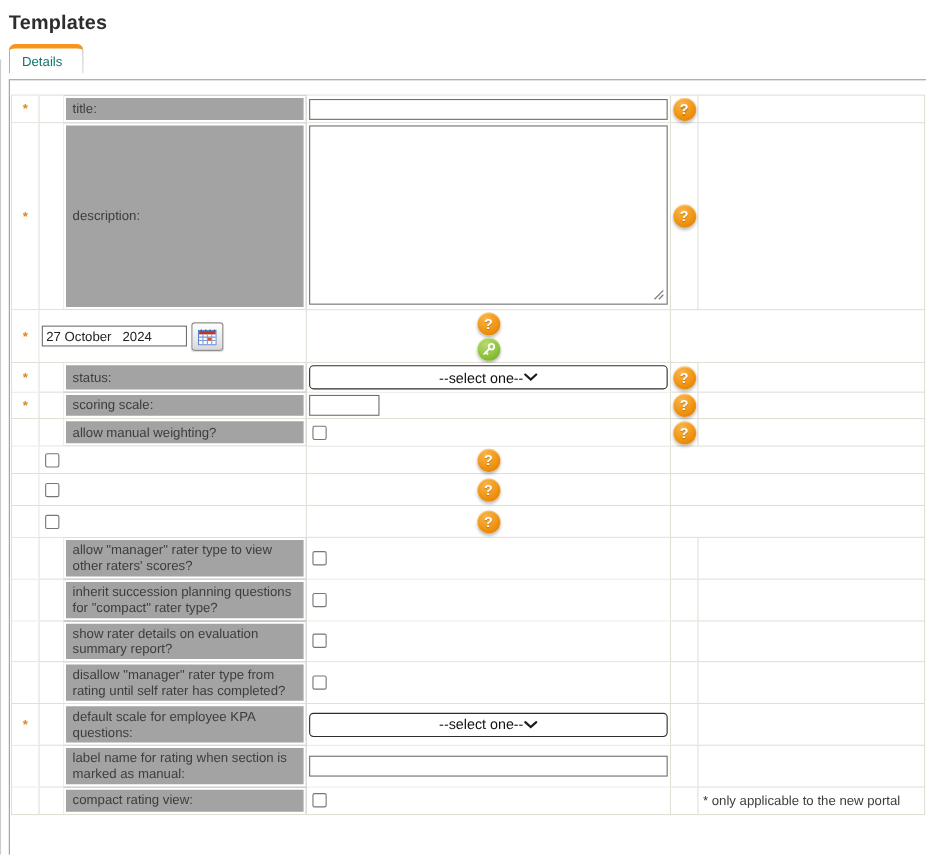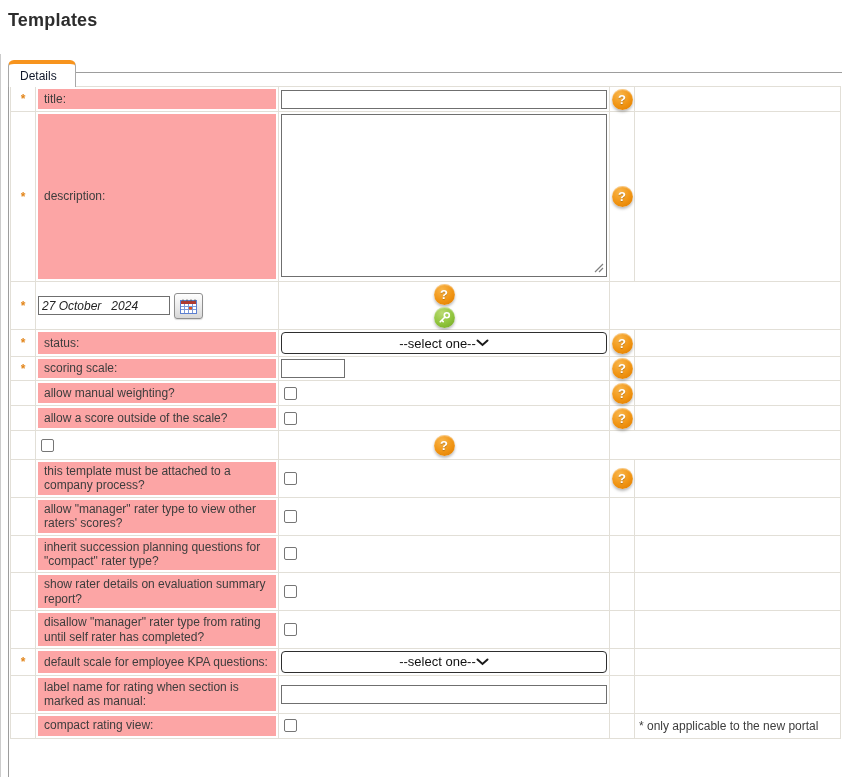--- a/index.html
+++ b/index.html
@@ -13,10 +13,10 @@
   .outer-line { position:absolute; left:0; top:54px; bottom:0; width:1px; background:#cccccc; }
 
   .tab {
-    position:absolute; left:8px; top:60px; width:68px; height:27px; z-index:3;
+    position:absolute; left:8px; top:40px; width:68px; height:27px; z-index:3;
     background:#fff; border:1px solid #a8a8a8; border-bottom:none;
     border-top:4px solid #f7941e; border-radius:6px 6px 0 0;
-    display:flex; align-items:center; padding-left:11px; color:#0f172a;text-align:center;
+    display:flex; align-items:center; padding-left:11px; color:#0f766e;text-align:center;
   }
   .panel {
     position:absolute; left:8px; right:-2px; top:72px; bottom:-2px;

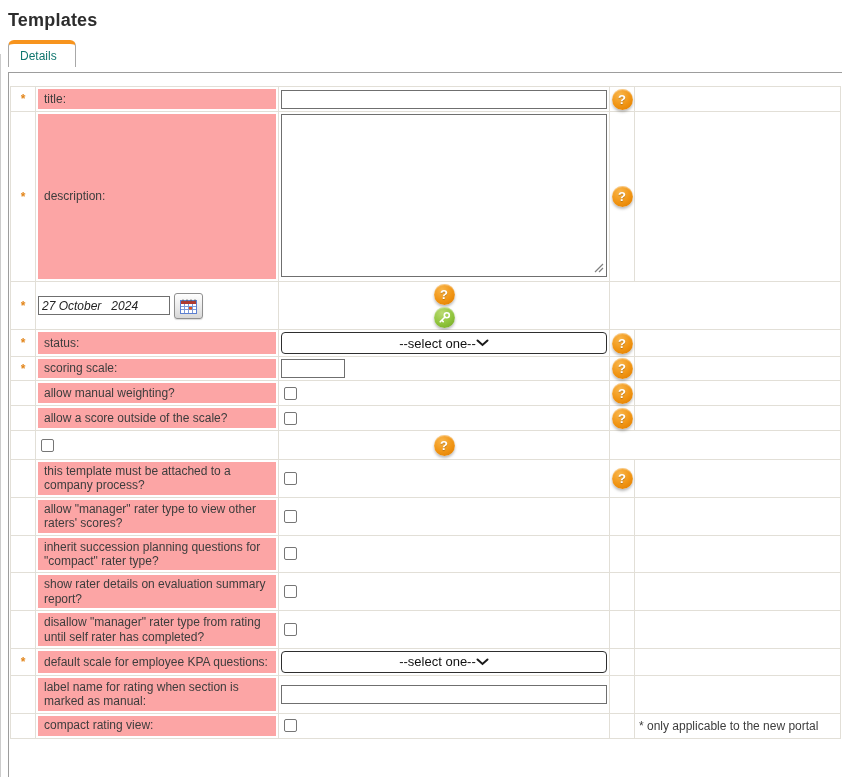--- a/index.html
+++ b/index.html
@@ -29,8 +29,8 @@
   .cell.note { border-right:none; }
   .cell.req { display:flex; align-items:center; justify-content:center; color:#e2861c; font-weight:bold; background:#fff; }
   .cell.label {
-    background:#fca5a5; box-shadow:inset 0 0 0 2px #fff;
-    display:flex; align-items:center; padding:4px 8px; line-height:1.2;
+    background:#a3a3a3; box-shadow:inset 0 0 0 2px #fff;
+    display:flex; align-items:center; padding:4px 8px; line-height:1.2;margin-left:22px;
   }
   .cell.field { display:flex; align-items:center; padding:2px; background:#fff; }
   .cell.icons { display:flex; flex-direction:column; align-items:center; justify-content:center; gap:2px; padding:1px 0; }

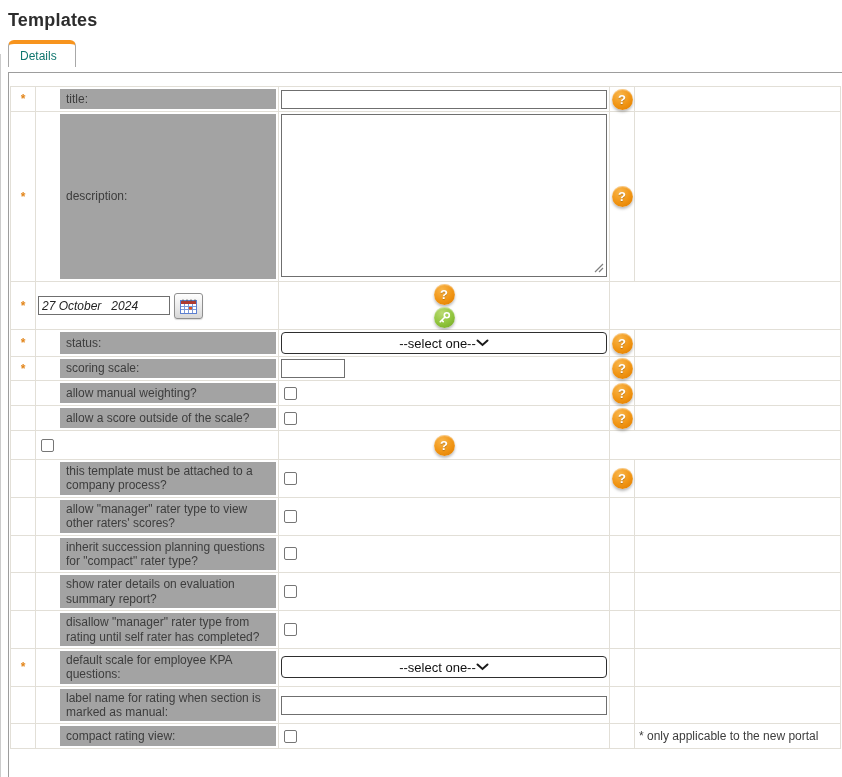--- a/index.html
+++ b/index.html
@@ -37,7 +37,7 @@
   .cell.note { display:flex; align-items:center; padding:0 4px; }
 
   .tin { height:19px; border:1px solid #6f6f6f; background:#fff; padding:0 3px;
-         font-family:inherit; font-size:12px; color:#222;font-style:italic; }
+         font-family:inherit; font-size:12px; color:#222; }
   .w-full { width:326px; } .w-date { width:132px; } .w-small { width:64px; }
   .tawrap { position:relative; line-height:0; }
   .desc { width:326px; height:163px; border:1px solid #6f6f6f; resize:none;

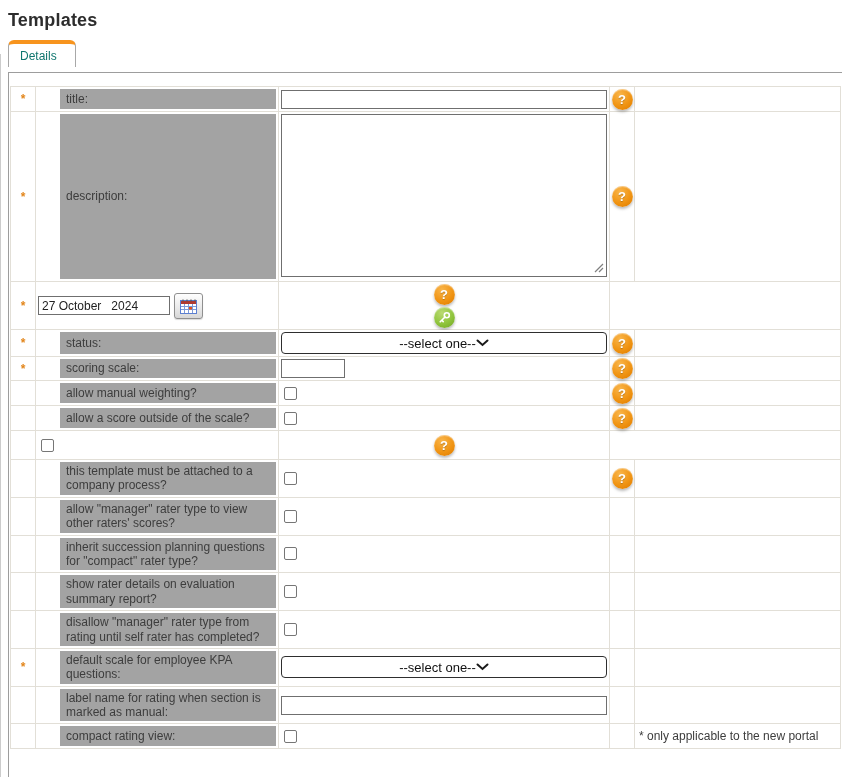--- a/index.html
+++ b/index.html
@@ -178,7 +178,6 @@
 
     <div class="row" style="min-height:25px">
       <div class="cell req"></div>
-      <div class="cell label">allow a score outside of the scale?</div>
       <div class="cell field">
           <span class="checkbox"></span>
         </div>

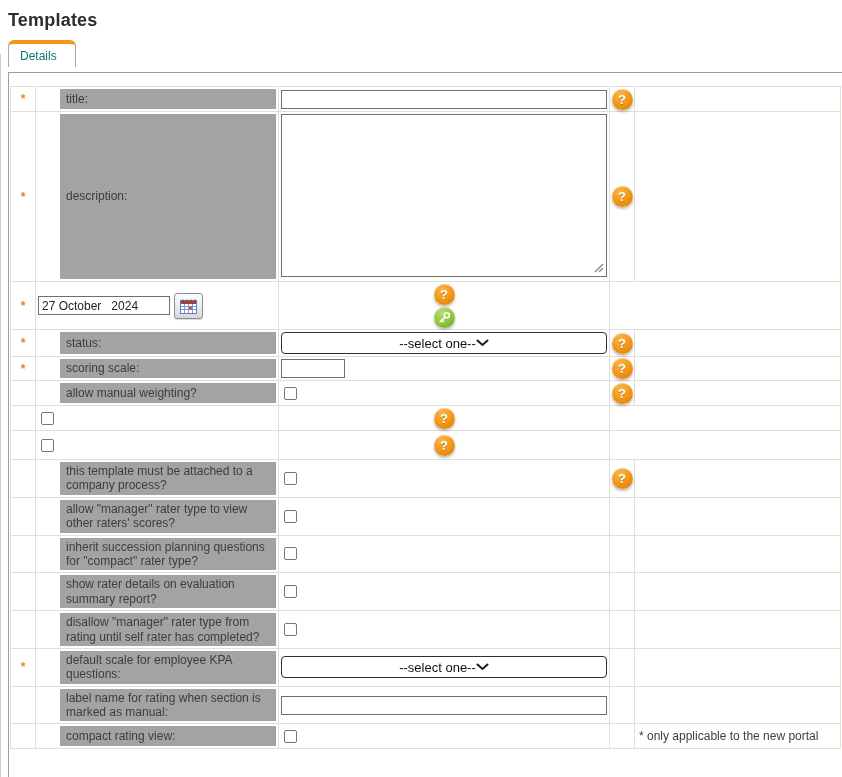--- a/index.html
+++ b/index.html
@@ -200,7 +200,6 @@
 
     <div class="row" style="min-height:29px">
       <div class="cell req"></div>
-      <div class="cell label">this template must be attached to a company process?</div>
       <div class="cell field">
           <span class="checkbox"></span>
         </div>

